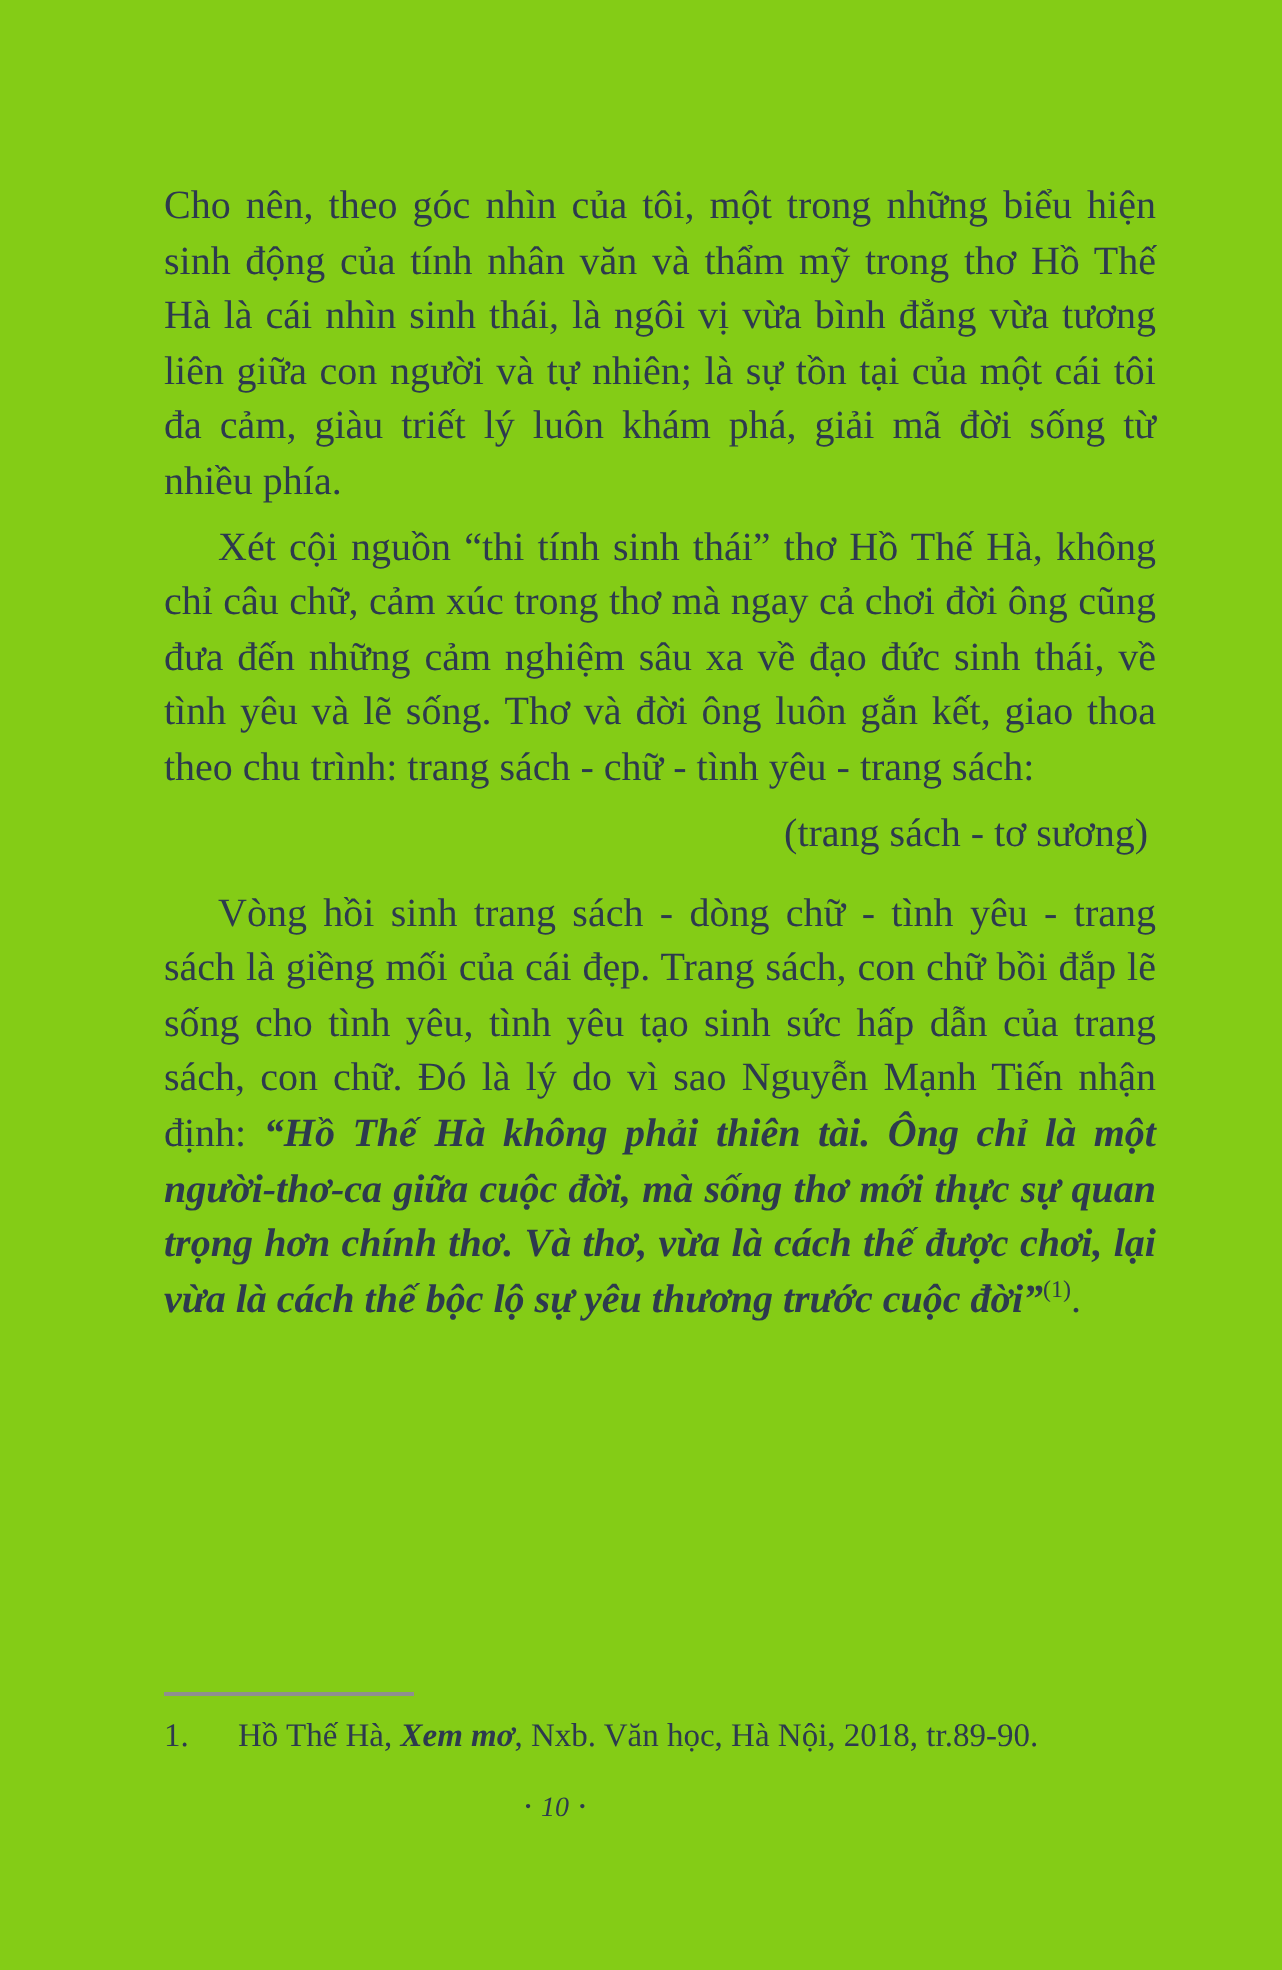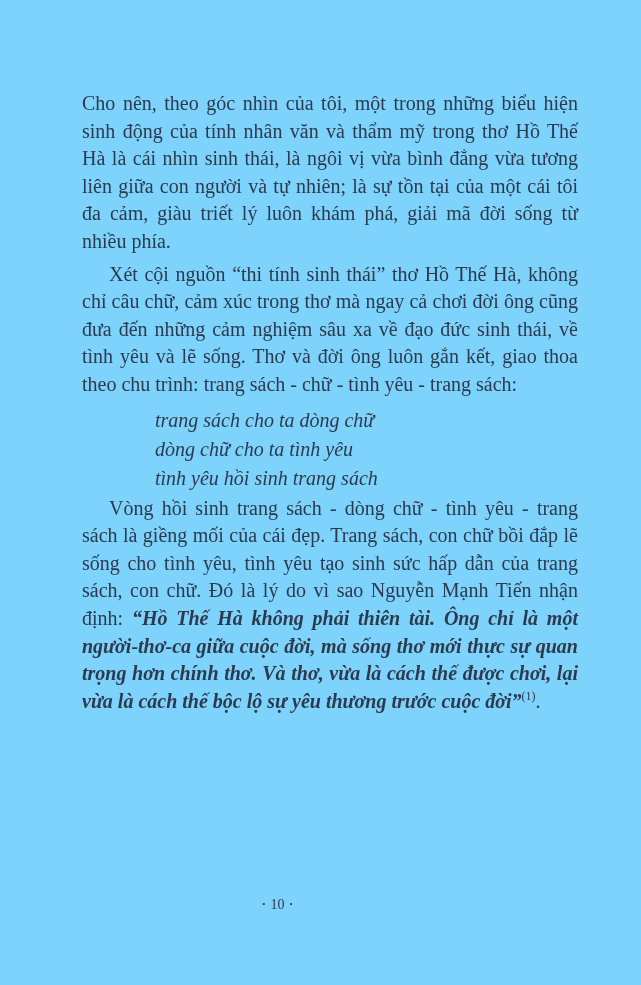--- a/index.html
+++ b/index.html
@@ -11,7 +11,7 @@
     position: relative;
     width: 641px;
     height: 985px;
-    background: #7dd3fc;
+    background: #84cc16;
     font-family: "Liberation Serif", "DejaVu Serif", serif;
     color: #2d3a4e;
     overflow: hidden;

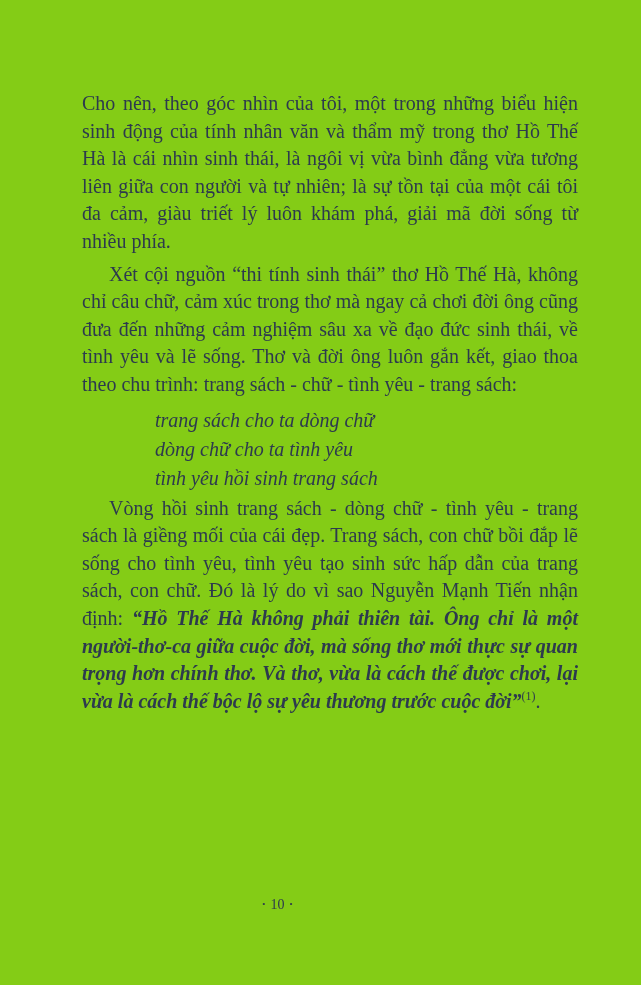--- a/index.html
+++ b/index.html
@@ -95,11 +95,6 @@
 
     <p class="para indent">Xét cội nguồn “thi tính sinh thái” thơ Hồ Thế Hà, không chỉ câu chữ, cảm xúc trong thơ mà ngay cả chơi đời ông cũng đưa đến những cảm nghiệm sâu xa về đạo đức sinh thái, về tình yêu và lẽ sống. Thơ và đời ông luôn gắn kết, giao thoa theo chu trình: trang sách - chữ - tình yêu - trang sách:</p>
 
-    <div class="verse">
-      <div class="verse-line">trang sách cho ta dòng chữ</div>
-      <div class="verse-line">dòng chữ cho ta tình yêu</div>
-      <div class="verse-line">tình yêu hồi sinh trang sách</div>
-    </div>
 
 
     <p class="para indent"><span>Vòng hồi sinh trang sách - dòng chữ - tình yêu - trang sách là giềng mối của cái đẹp. Trang sách, con chữ bồi đắp lẽ sống cho tình yêu, tình yêu tạo sinh sức hấp dẫn của trang sách, con chữ. Đó là lý do vì sao Nguyễn Mạnh Tiến nhận định: </span><span class="quote-italic">“Hồ Thế Hà không phải thiên tài. Ông chỉ là một người-thơ-ca giữa cuộc đời, mà sống thơ mới thực sự quan trọng hơn chính thơ. Và thơ, vừa là cách thế được chơi, lại vừa là cách thế bộc lộ sự yêu thương trước cuộc đời”</span><span class="fn-ref">(1)</span><span>.</span></p>

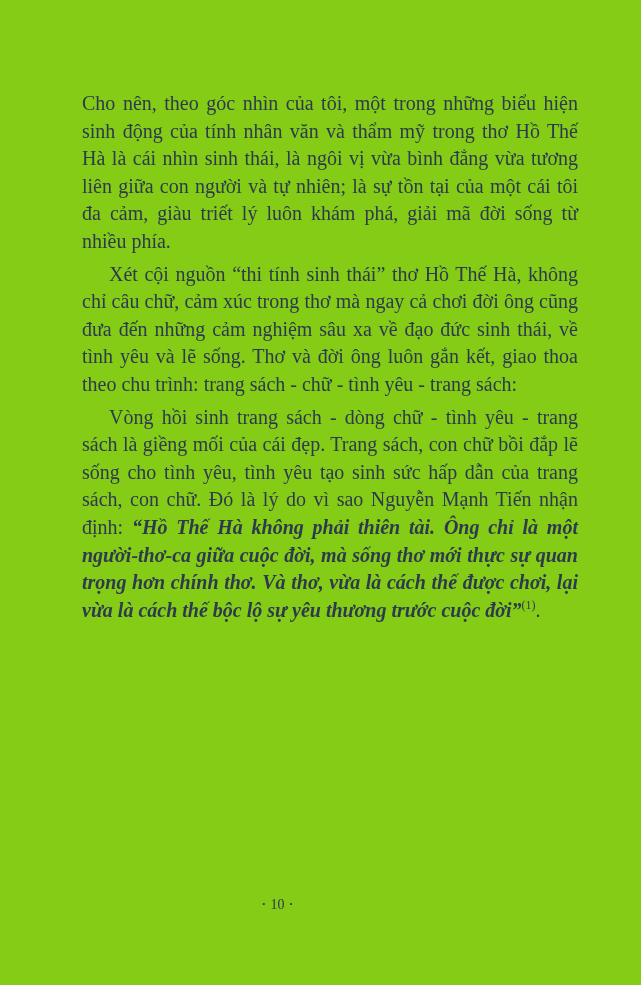--- a/index.html
+++ b/index.html
@@ -96,6 +96,7 @@
     <p class="para indent">Xét cội nguồn “thi tính sinh thái” thơ Hồ Thế Hà, không chỉ câu chữ, cảm xúc trong thơ mà ngay cả chơi đời ông cũng đưa đến những cảm nghiệm sâu xa về đạo đức sinh thái, về tình yêu và lẽ sống. Thơ và đời ông luôn gắn kết, giao thoa theo chu trình: trang sách - chữ - tình yêu - trang sách:</p>
 
 
+    <div class="attribution">(trang sách - tơ sương)</div>
 
     <p class="para indent"><span>Vòng hồi sinh trang sách - dòng chữ - tình yêu - trang sách là giềng mối của cái đẹp. Trang sách, con chữ bồi đắp lẽ sống cho tình yêu, tình yêu tạo sinh sức hấp dẫn của trang sách, con chữ. Đó là lý do vì sao Nguyễn Mạnh Tiến nhận định: </span><span class="quote-italic">“Hồ Thế Hà không phải thiên tài. Ông chỉ là một người-thơ-ca giữa cuộc đời, mà sống thơ mới thực sự quan trọng hơn chính thơ. Và thơ, vừa là cách thế được chơi, lại vừa là cách thế bộc lộ sự yêu thương trước cuộc đời”</span><span class="fn-ref">(1)</span><span>.</span></p>
 

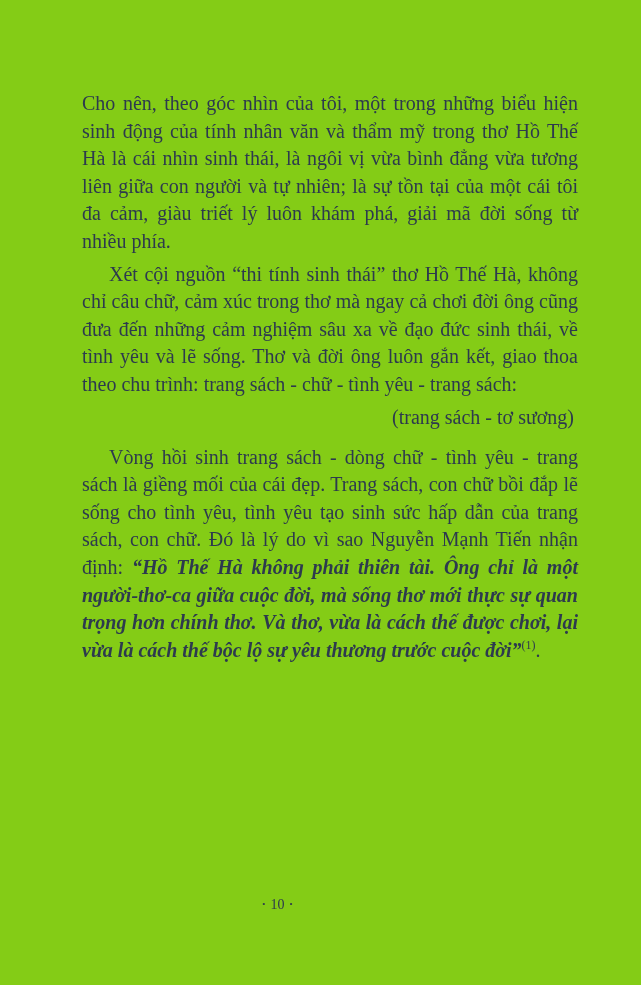--- a/index.html
+++ b/index.html
@@ -102,6 +102,10 @@
 
   </div>
 
+  <div class="footnote-area">
+    <div class="footnote-rule"></div>
+    <p class="footnote"><span class="fn-marker">1.</span><span>Hồ Thế Hà, </span><span class="quote-italic">Xem mơ</span><span>, Nxb. Văn học, Hà Nội, 2018, tr.89-90.</span></p>
+  </div>
 
   <div class="page-number"><span class="dot">•</span><span>10</span><span class="dot">•</span></div>
 

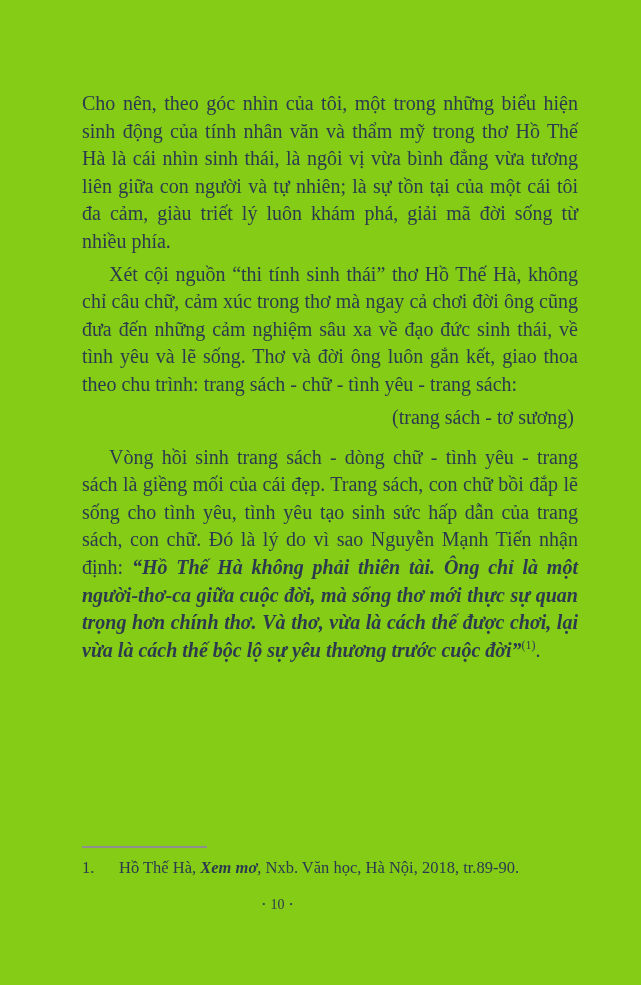--- a/index.html
+++ b/index.html
@@ -77,6 +77,7 @@
     text-align: center;
     font-size: 14px;
     color: #2d3a4e;
+    font-style: italic;
   }
   .page-number .dot {
     font-size: 9px;

